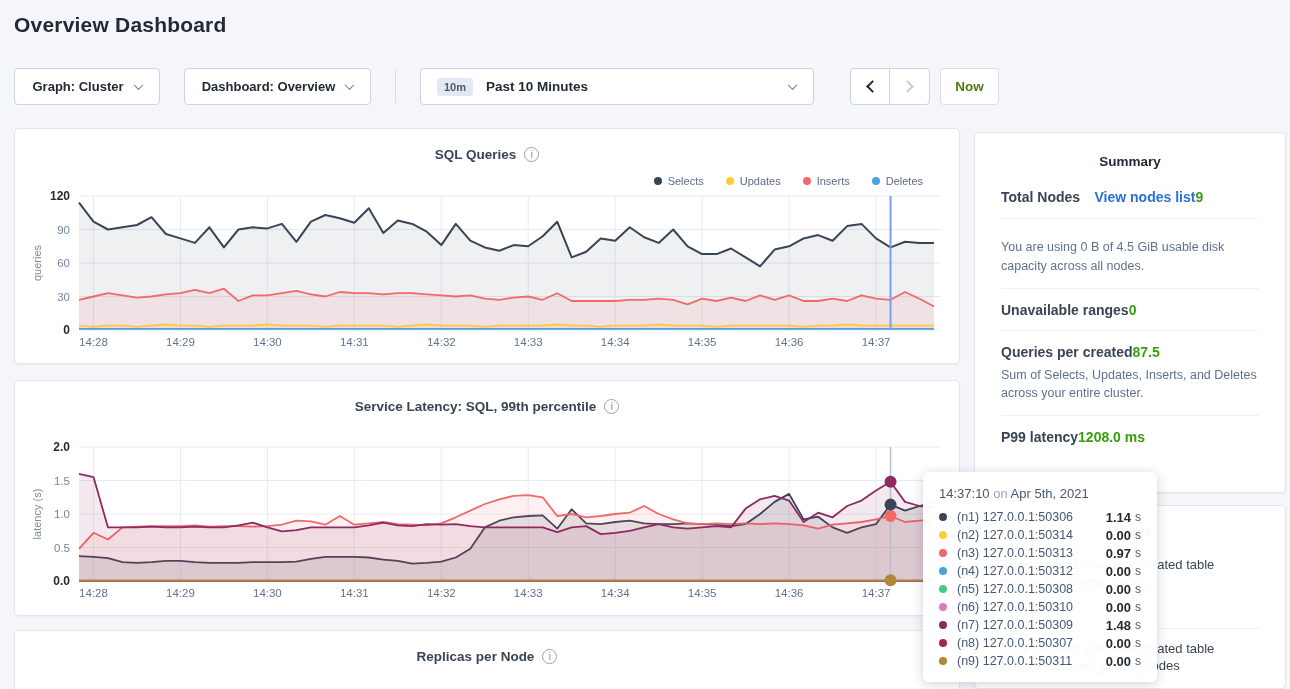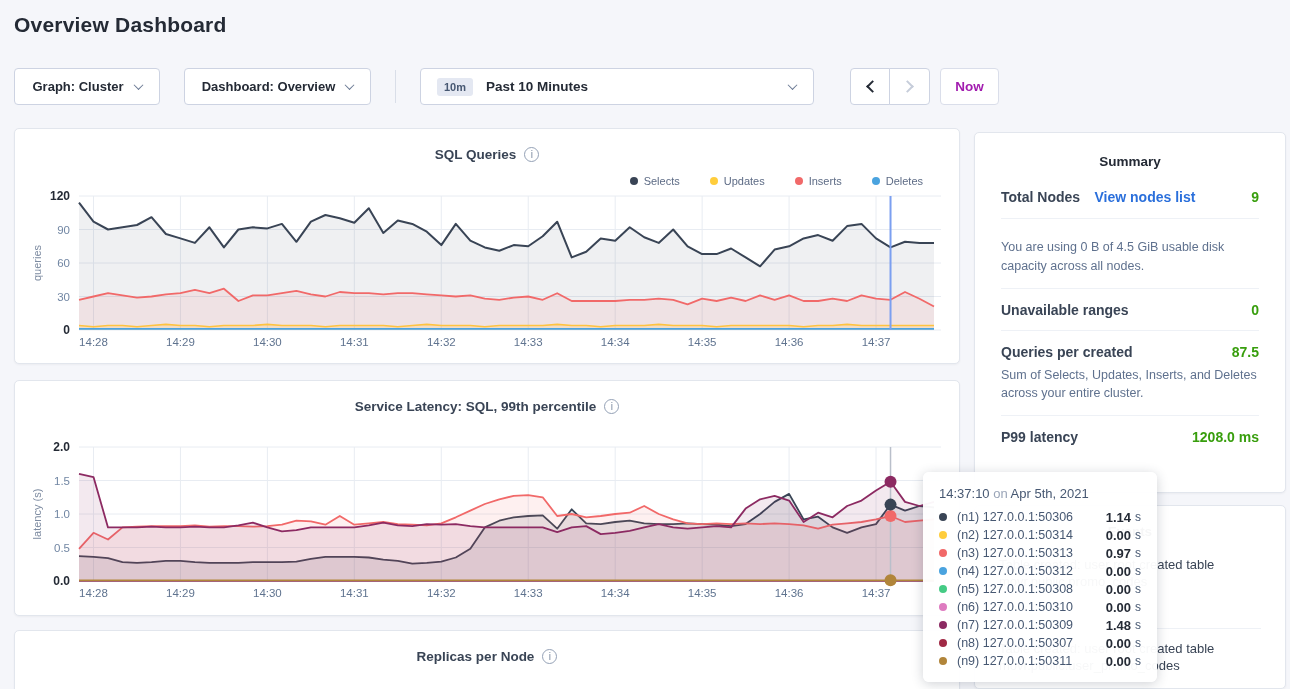--- a/index.html
+++ b/index.html
@@ -25,7 +25,7 @@
   .arrow { width:9px; height:9px; border-right:2px solid #242a35; border-bottom:2px solid #242a35; }
   .arrow.left  { transform:rotate(135deg); margin-left:4px; }
   .arrow.right { transform:rotate(-45deg); border-color:#c6cdda; margin-right:4px; }
-  .btn-now { left:940px; width:59px; color:#a21caf; border-color:#dadeea; font-size:13.5px; }
+  .btn-now { left:940px; width:59px; color:#4d7c0f; border-color:#dadeea; font-size:13.5px; }
 
   
   .card { position:absolute; background:#fff; border:1px solid #e2e6ed; border-radius:5px; box-shadow:0 1px 2px rgba(50,60,80,.05); }

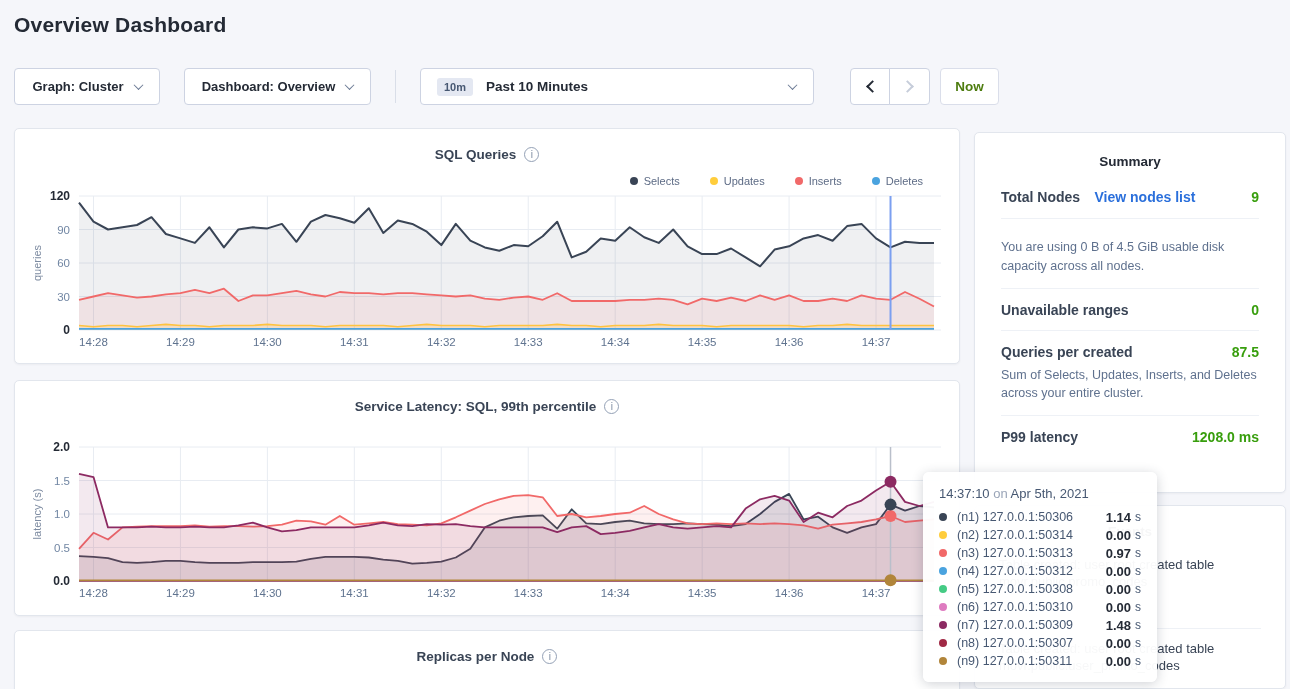--- a/index.html
+++ b/index.html
@@ -44,7 +44,7 @@
   #chart-sql { top:55px; } #chart-latency { top:54px; }
   svg text { font-family:"Liberation Sans", sans-serif; }
 
-  .legend { position:absolute; top:46px; right:36px; display:flex; gap:30px; }
+  .legend { position:absolute; top:46px; right:36px; display:flex; gap:22px; }
   .legend-item { display:flex; align-items:center; gap:6px; font-size:11px; color:#5d6b85; }
   .ldot { width:8px; height:8px; border-radius:50%; }
 

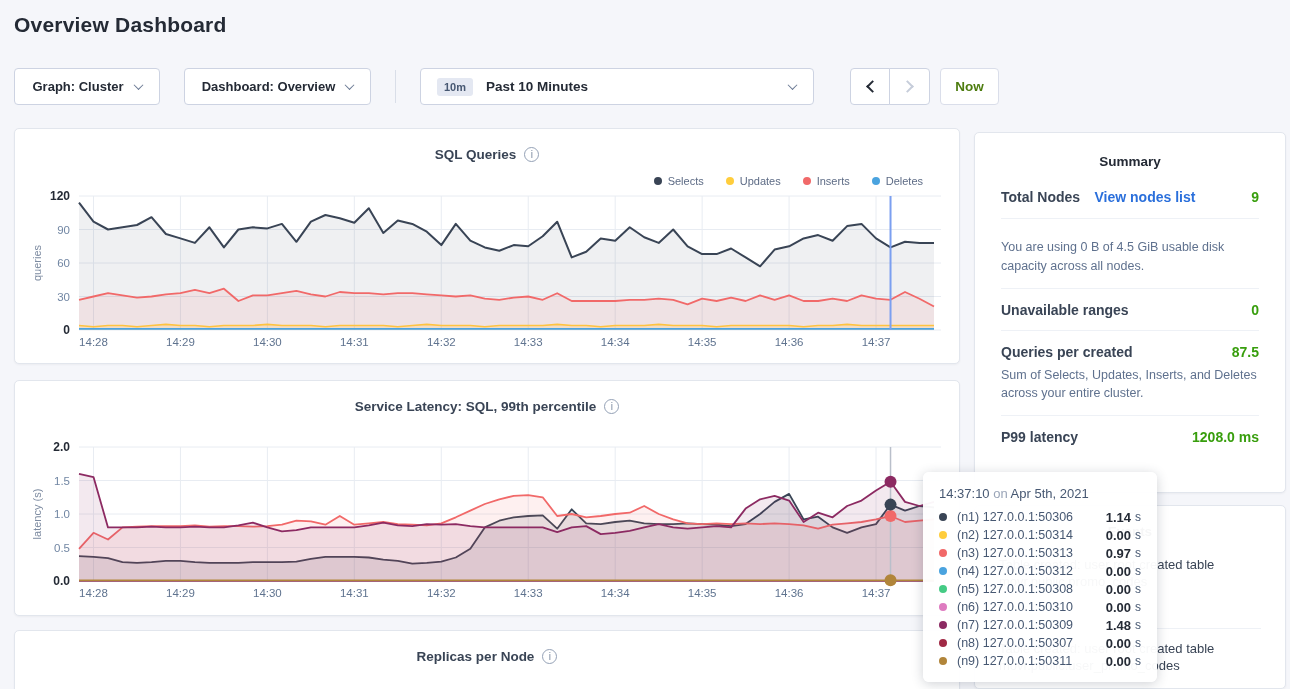--- a/index.html
+++ b/index.html
@@ -53,7 +53,7 @@
   .sbody { padding:6px 26px 0; }
   .sblock { border-bottom:1px solid #eef1f6; padding:13px 0 12px; }
   .sblock.last { border-bottom:none; }
-  .srow { display:flex; justify-content:space-between; align-items:baseline; }
+  .srow { display:flex; align-items:baseline; }
   .slabel { font-size:14px; font-weight:700; color:#394455; }
   .slink { font-size:14px; font-weight:700; color:#2a6fdb; margin-left:10px; text-decoration:none; cursor:pointer; }
   .sval { font-size:14px; font-weight:700; color:#389e0d; }

